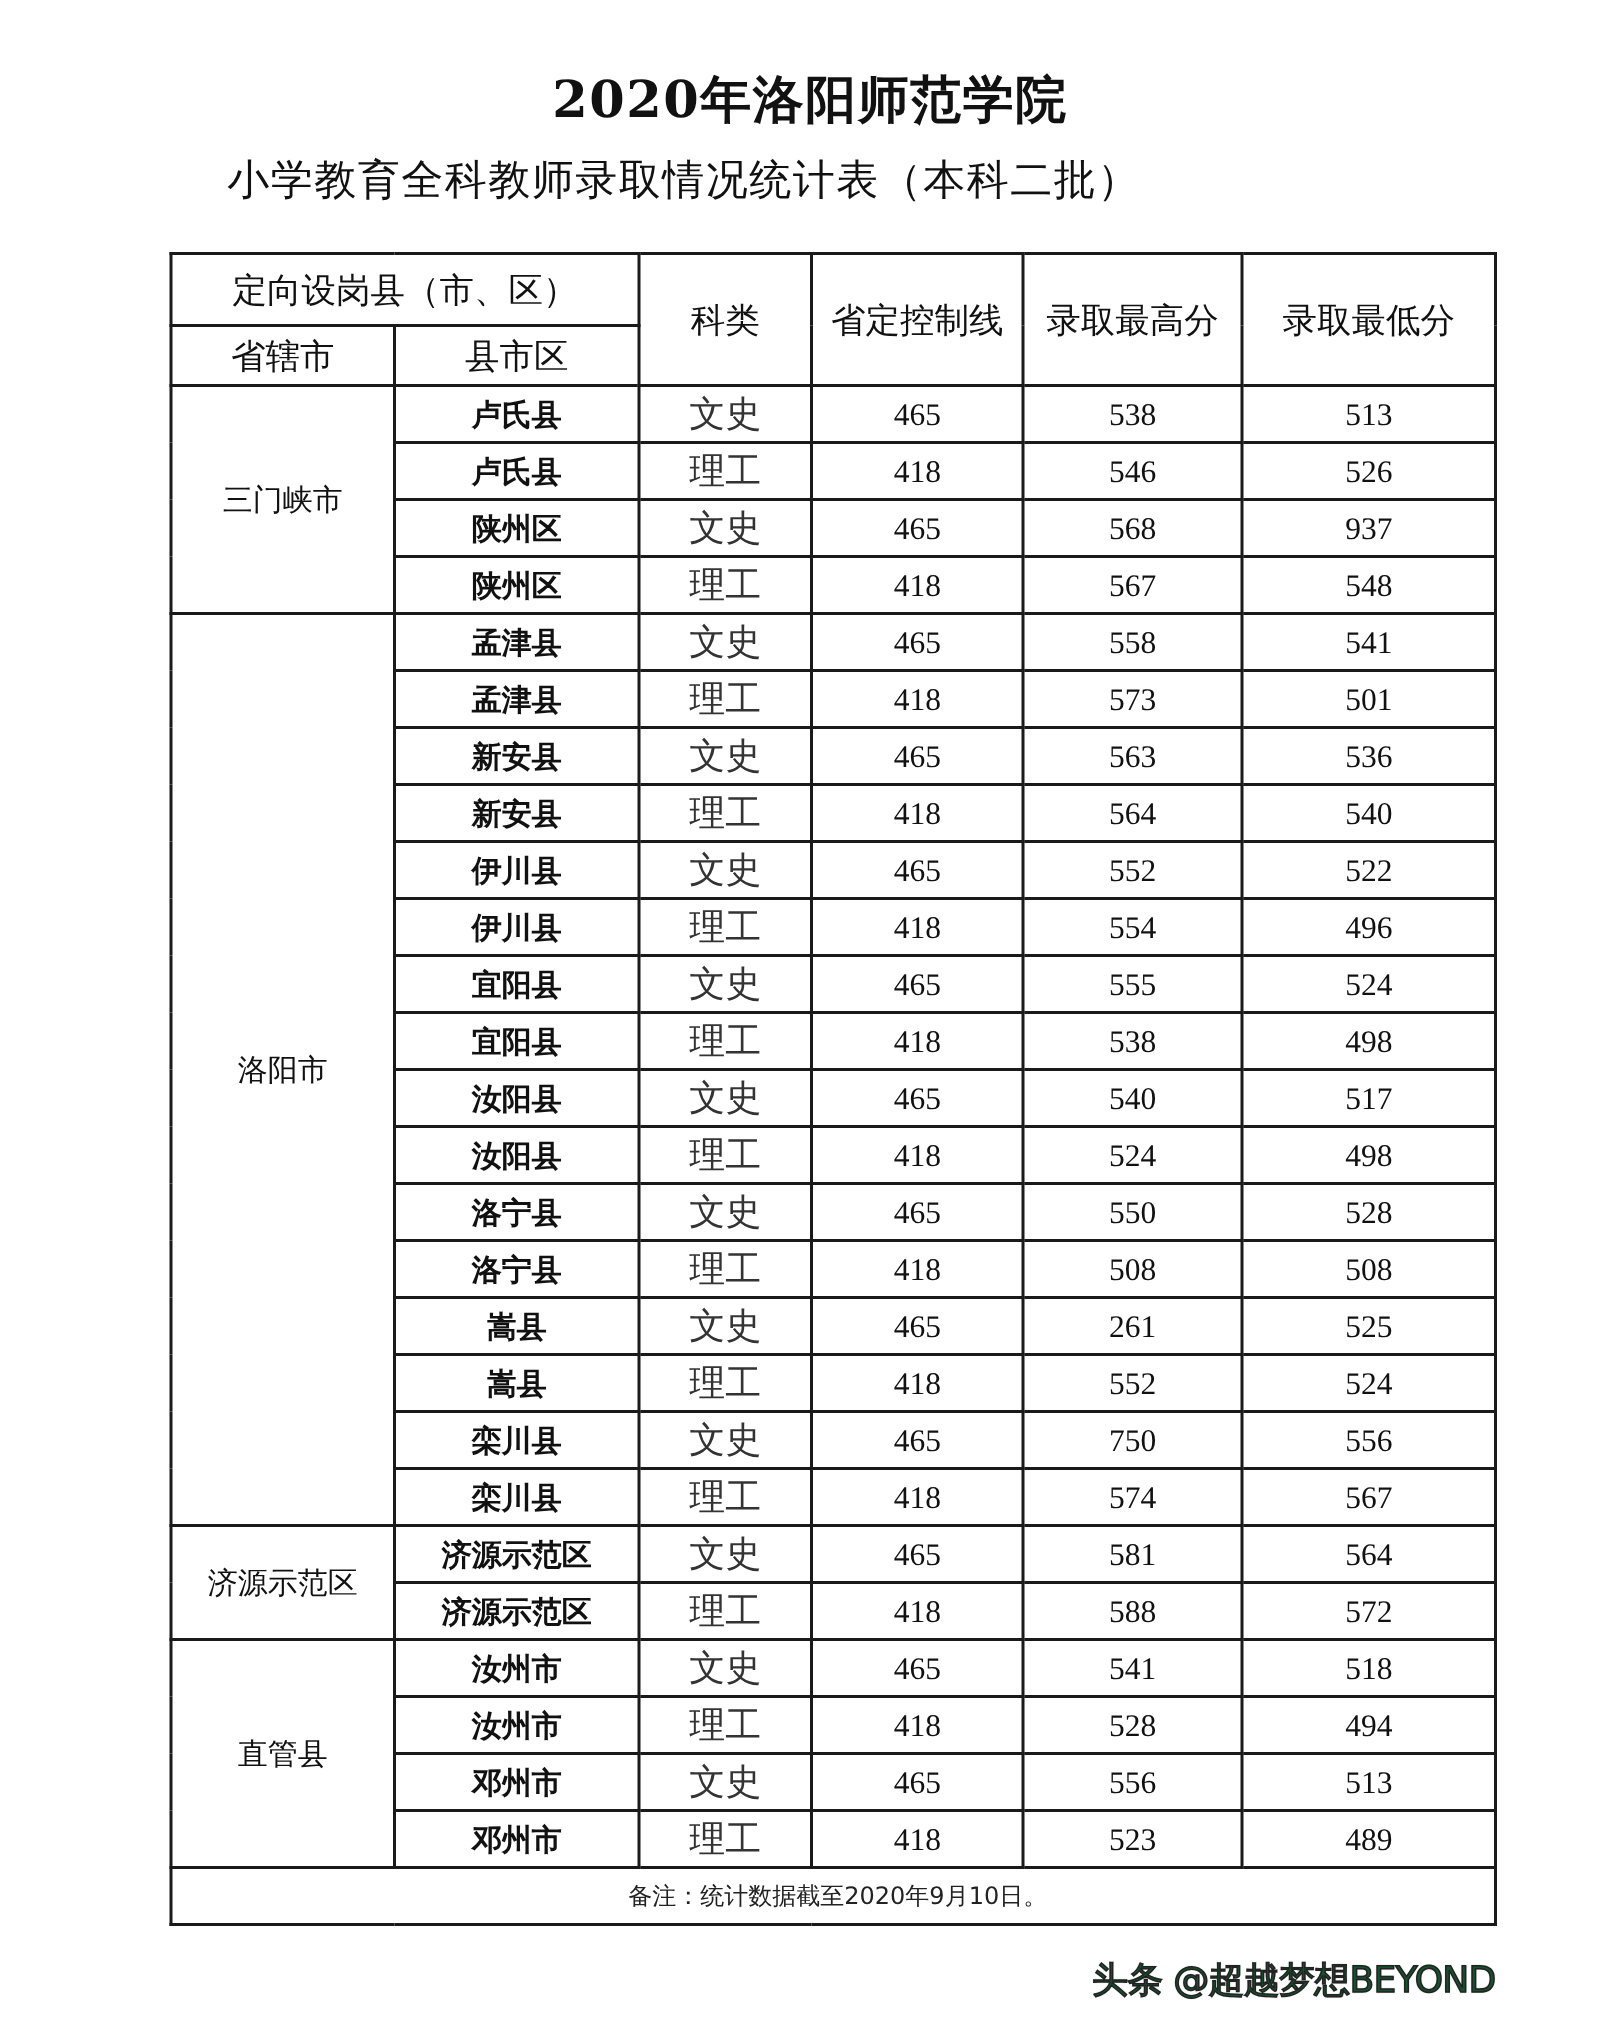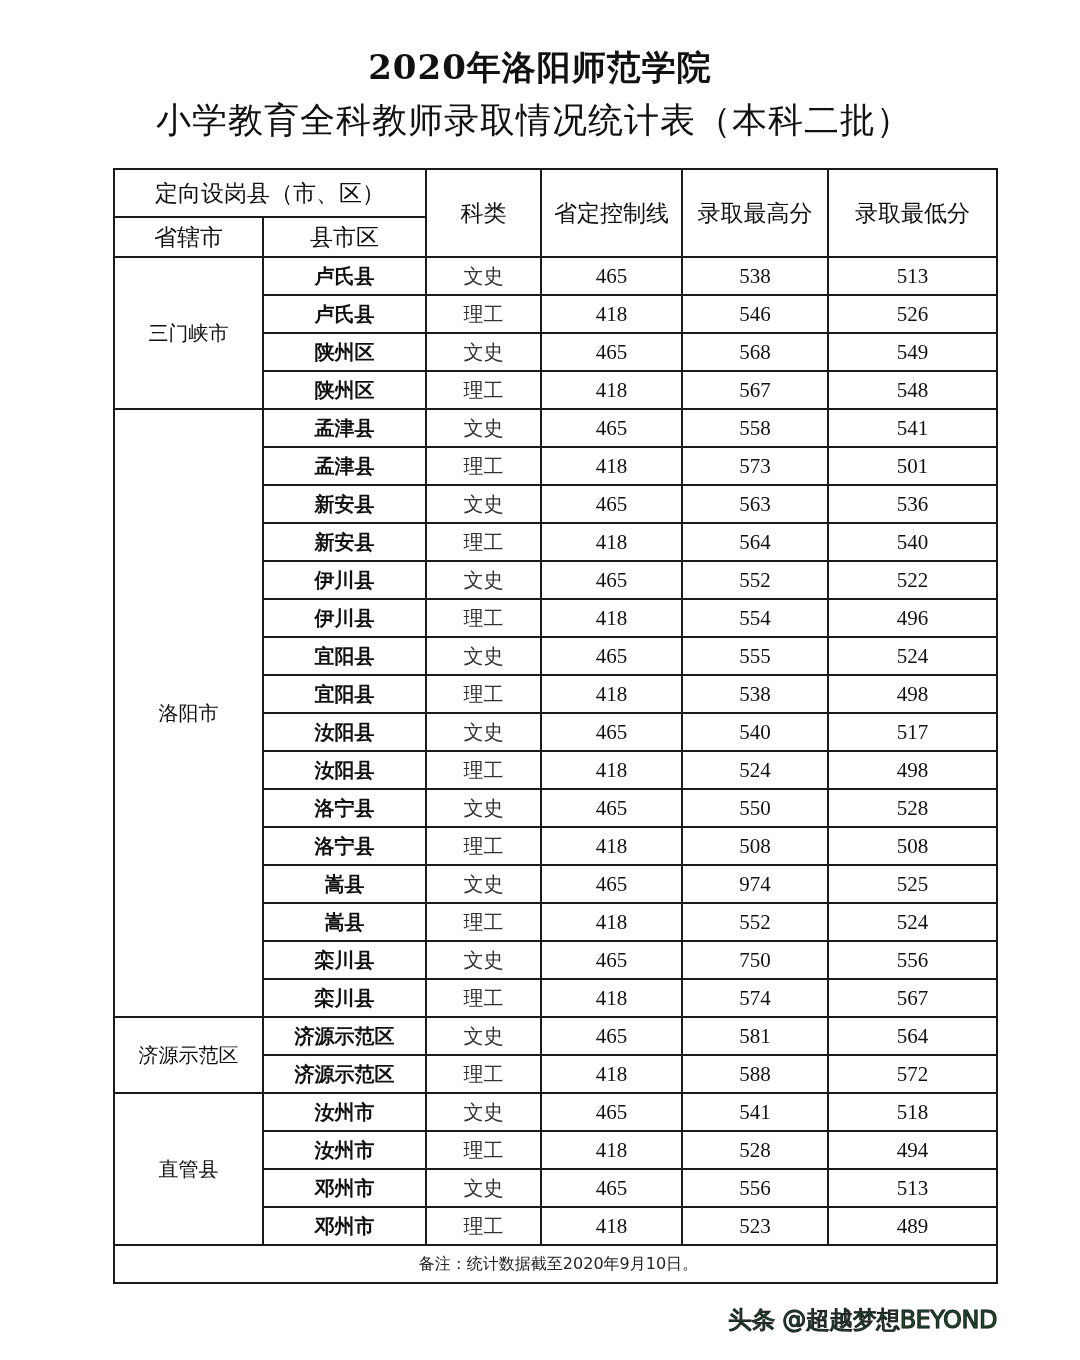--- a/index.html
+++ b/index.html
@@ -10,9 +10,9 @@
       font-size: 34px; letter-spacing: 1px; line-height: 46px;
     }
     .title2 {
-      position: absolute; top: 96px; left: 0; width: 912px; text-align: right;
+      position: absolute; top: 96px; left: 0; width: 912px; text-align: center;
       font-family: "DejaVu Sans", "Liberation Sans", sans-serif;
-      font-size: 35px; letter-spacing: 1px; line-height: 48px;
+      font-size: 28px; letter-spacing: 1px; line-height: 48px;
     }
     table.grid {
       position: absolute; top: 168px; left: 113px;

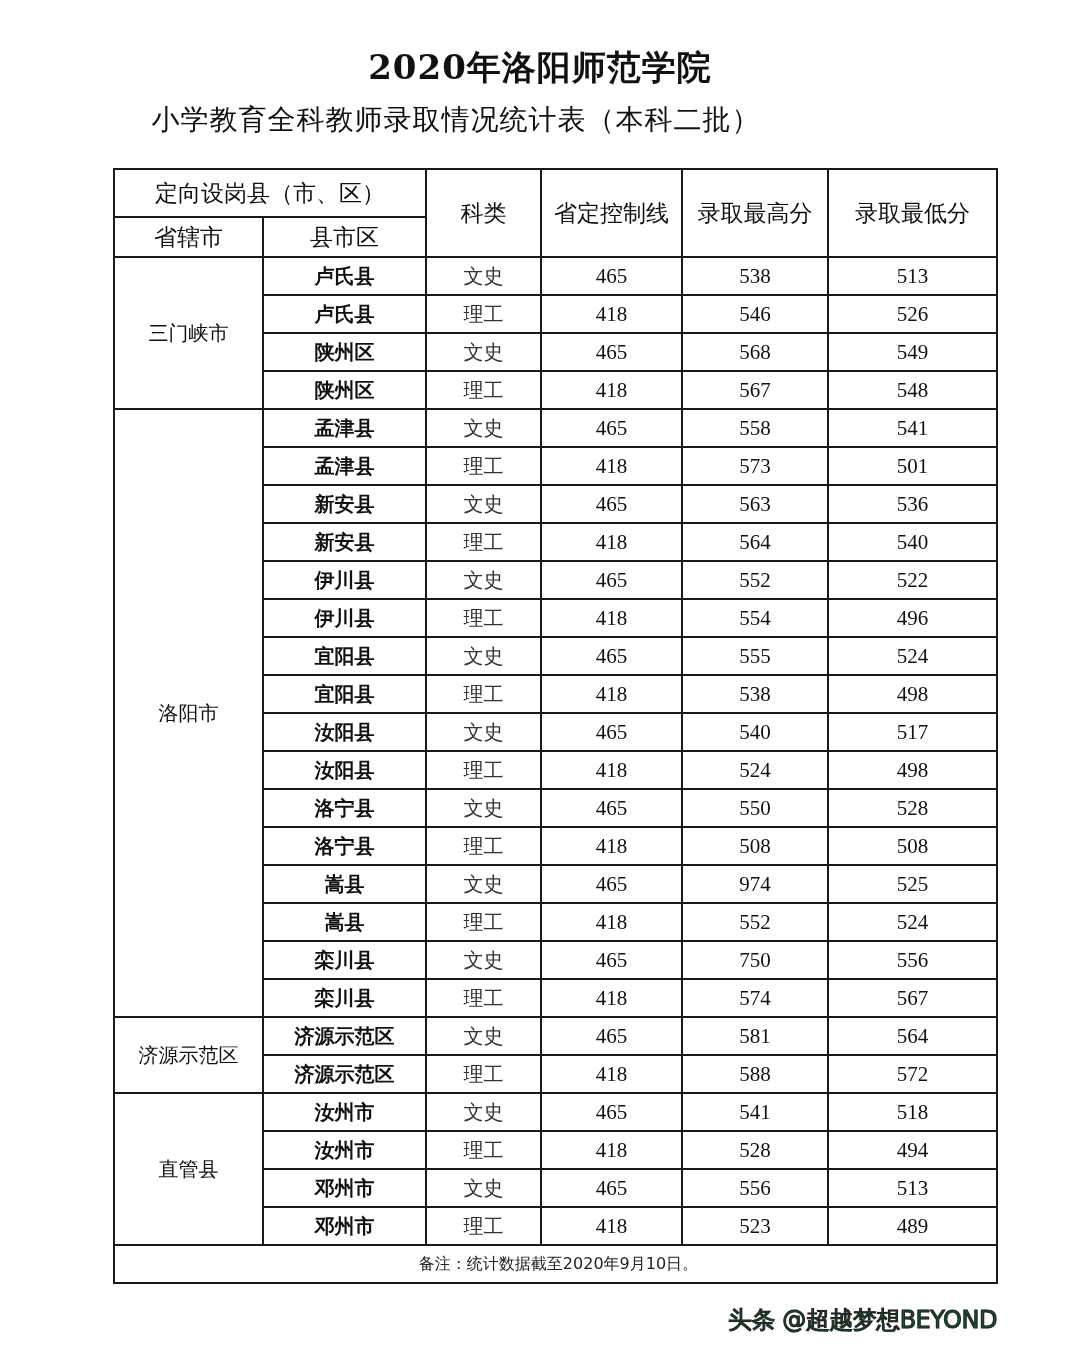--- a/index.html
+++ b/index.html
@@ -30,7 +30,7 @@
     tr.data td { height: 36px; }
     .grp { font-family: "DejaVu Sans", sans-serif; font-size: 20px; }
     .county { font-family: "DejaVu Sans", sans-serif; font-size: 20px; font-weight: bold; }
-    .subj { font-family: "DejaVu Sans", sans-serif; font-size: 20px; color: #333; }
+    .subj { font-family: "DejaVu Sans", sans-serif; font-size: 24px; color: #333; }
     .num { font-family: "Liberation Serif", serif; font-size: 21px; }
     td.note {
       text-align: left; height: 36px; padding-left: 6px !important;

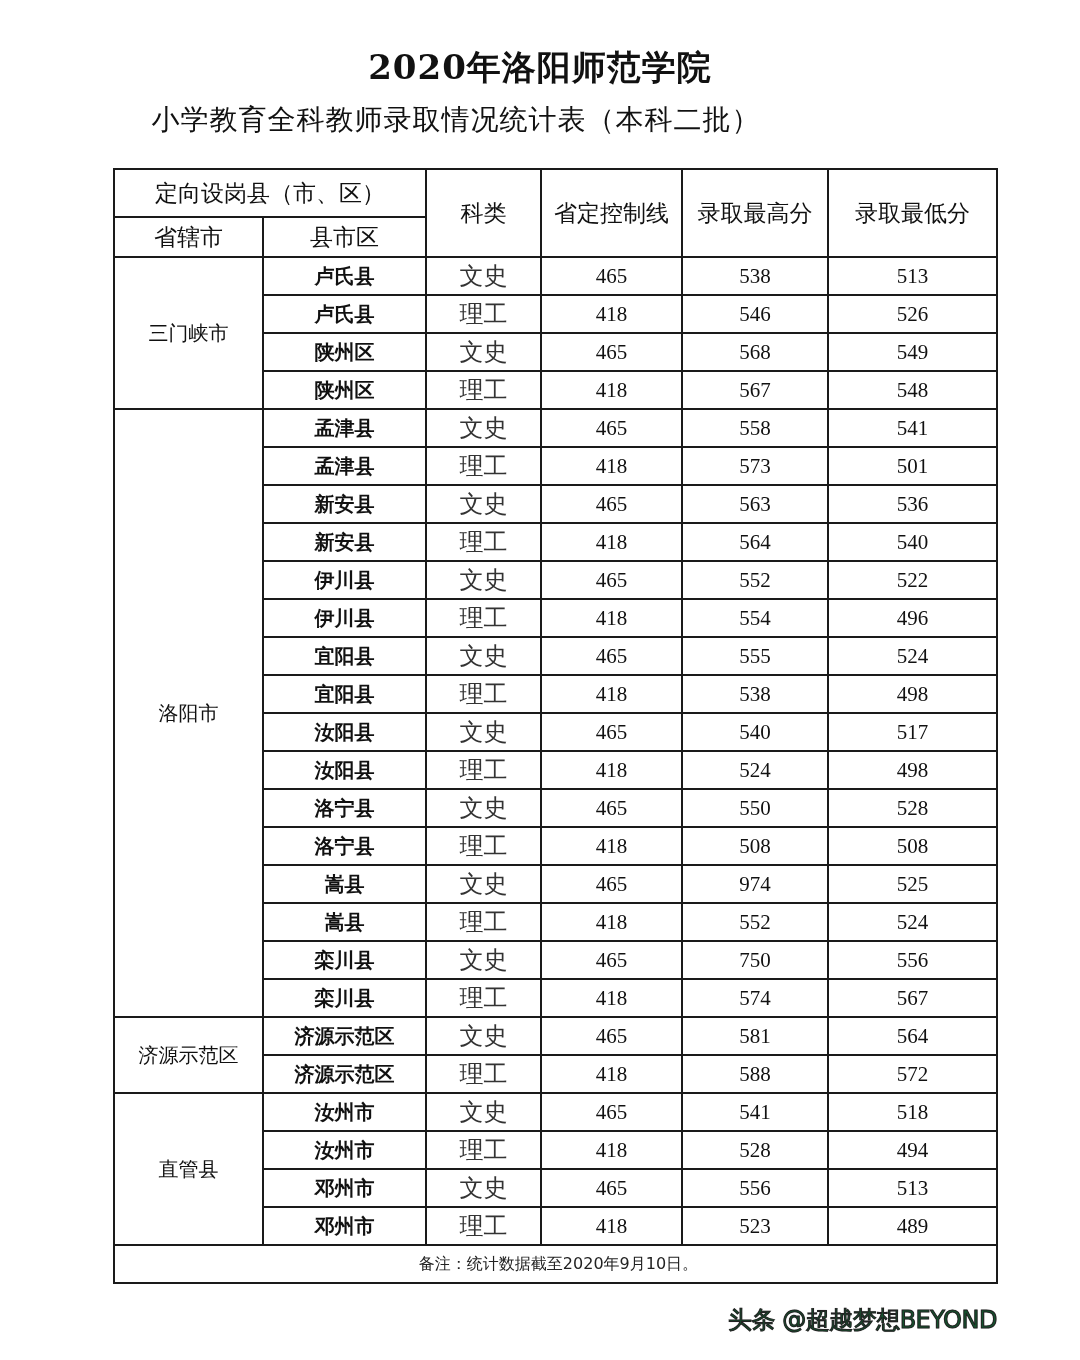--- a/index.html
+++ b/index.html
@@ -90,7 +90,7 @@
         <td class="subj">文史</td>
         <td class="num">465</td>
         <td class="num">568</td>
-        <td class="num">549</td>
+        <td class="num">937</td>
       </tr>
       <tr class="data">
         <td class="county">陕州区</td>

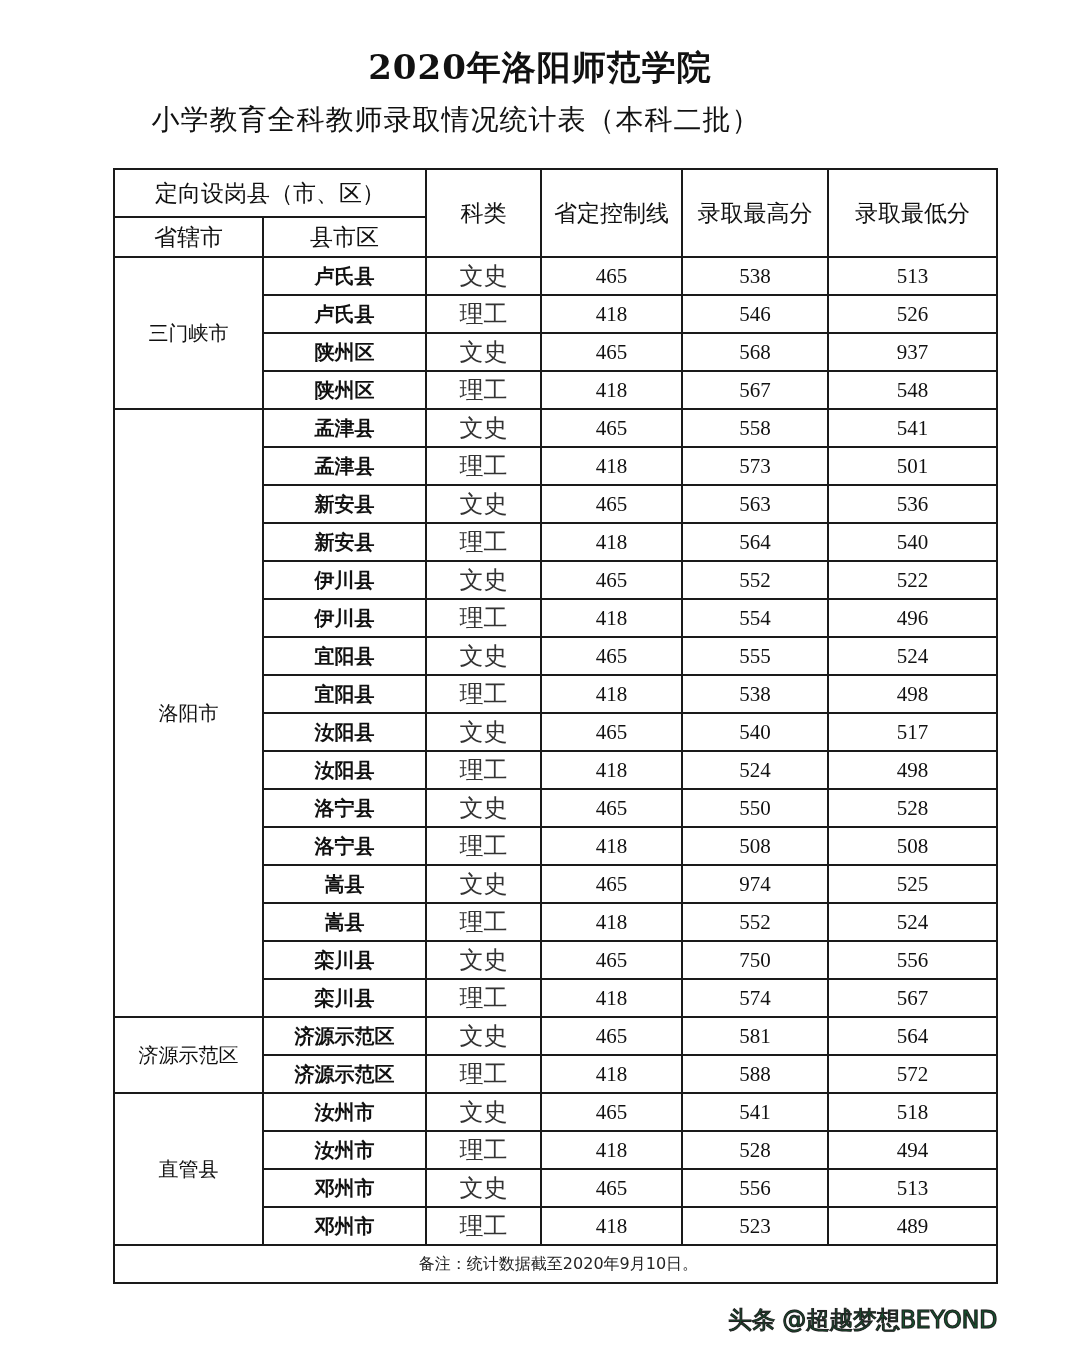--- a/index.html
+++ b/index.html
@@ -188,7 +188,7 @@
         <td class="county">嵩县</td>
         <td class="subj">文史</td>
         <td class="num">465</td>
-        <td class="num">974</td>
+        <td class="num">261</td>
         <td class="num">525</td>
       </tr>
       <tr class="data">

